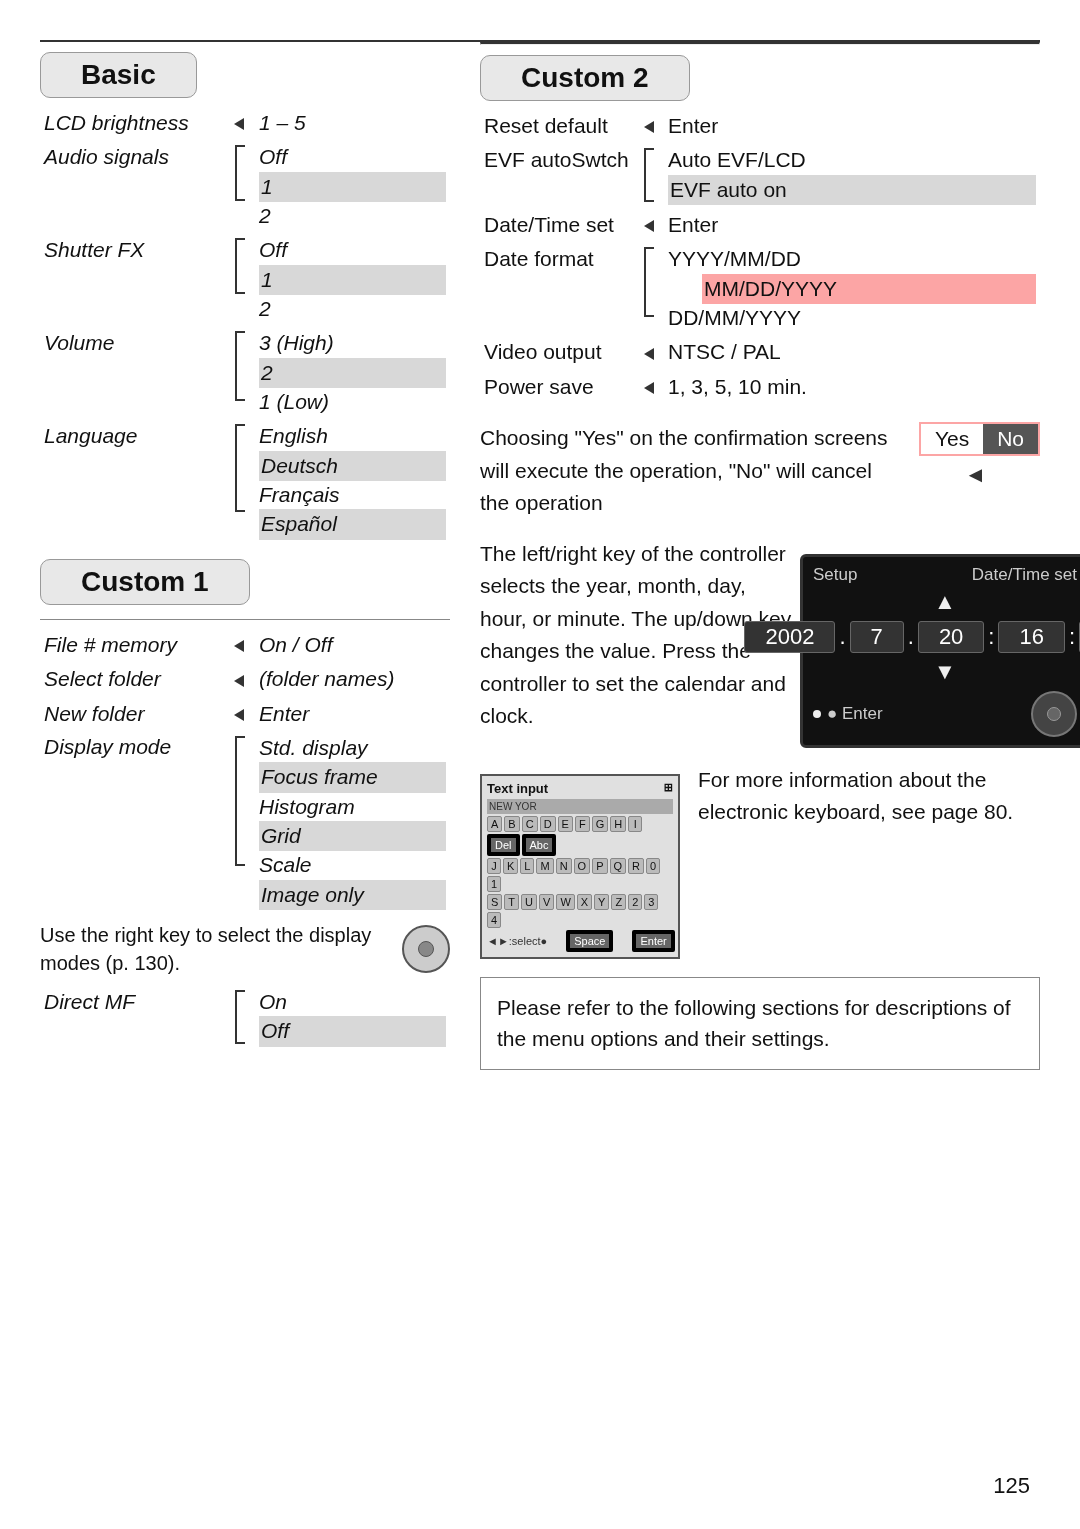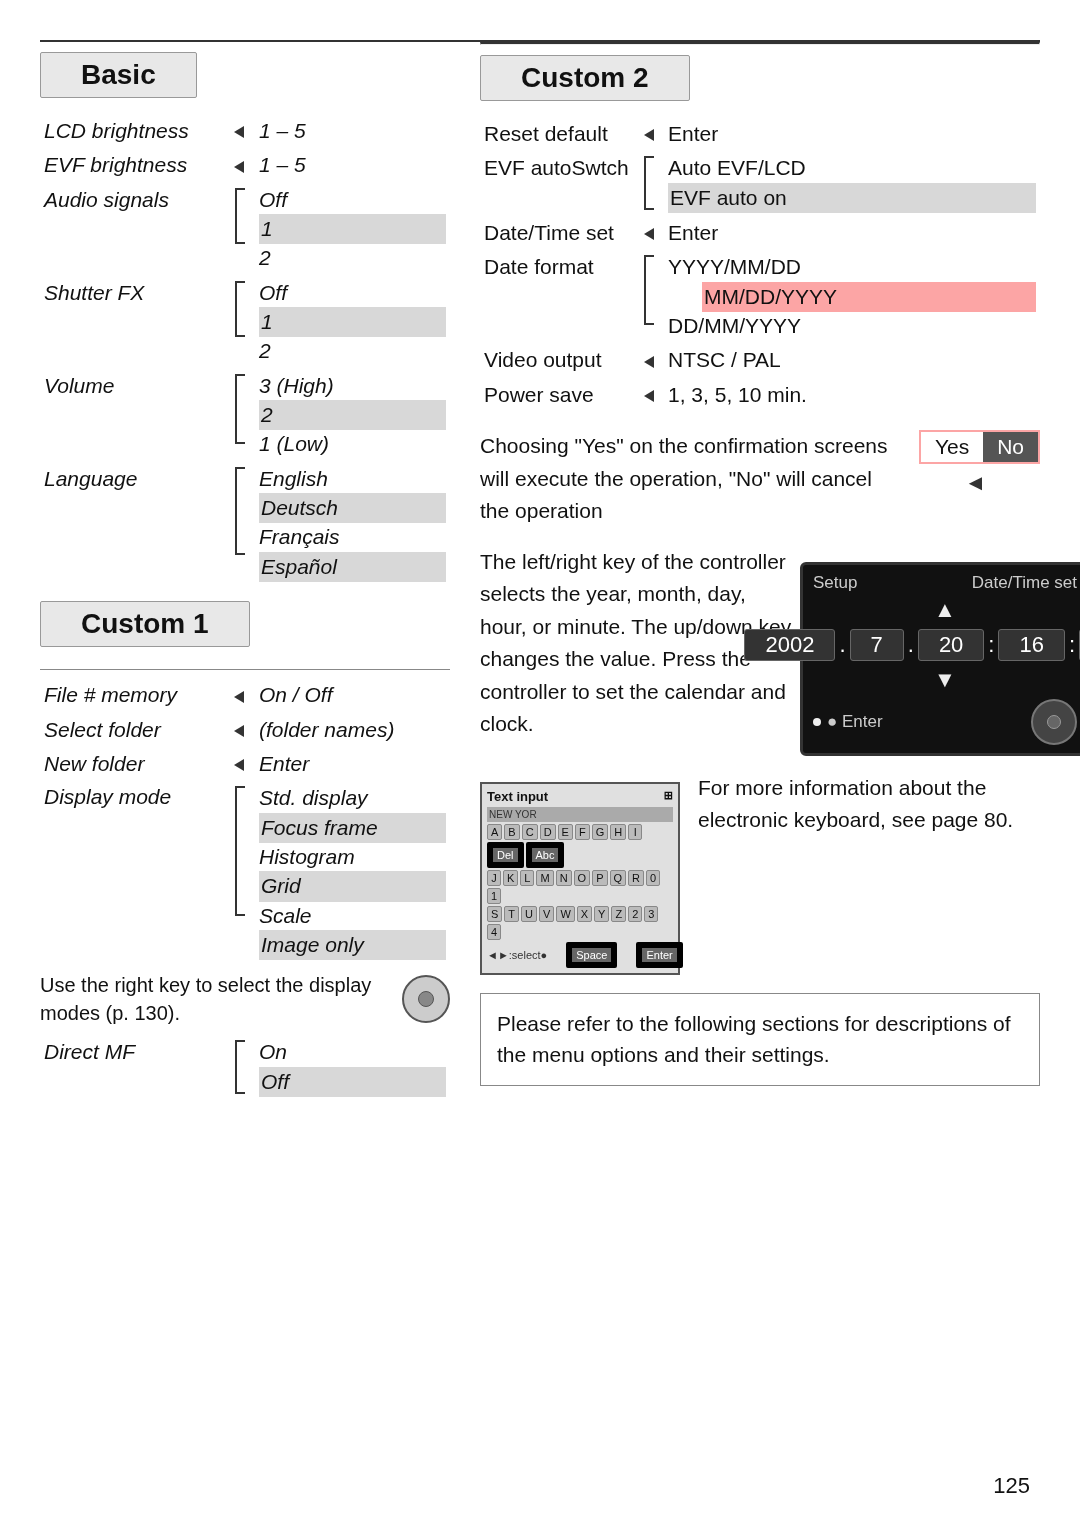--- a/index.html
+++ b/index.html
@@ -48,13 +48,13 @@
     .section-header {
       background: #e8e8e8;
       border: 1.5px solid #999;
-      border-radius: 2px;
+      border-radius: 10px;
       text-align: center;
       font-size: 28px;
       font-weight: bold;
       padding: 6px 40px;
       display: inline-block;
-      margin-bottom: 12px;
+      margin-bottom: 4px;
     }
 
     

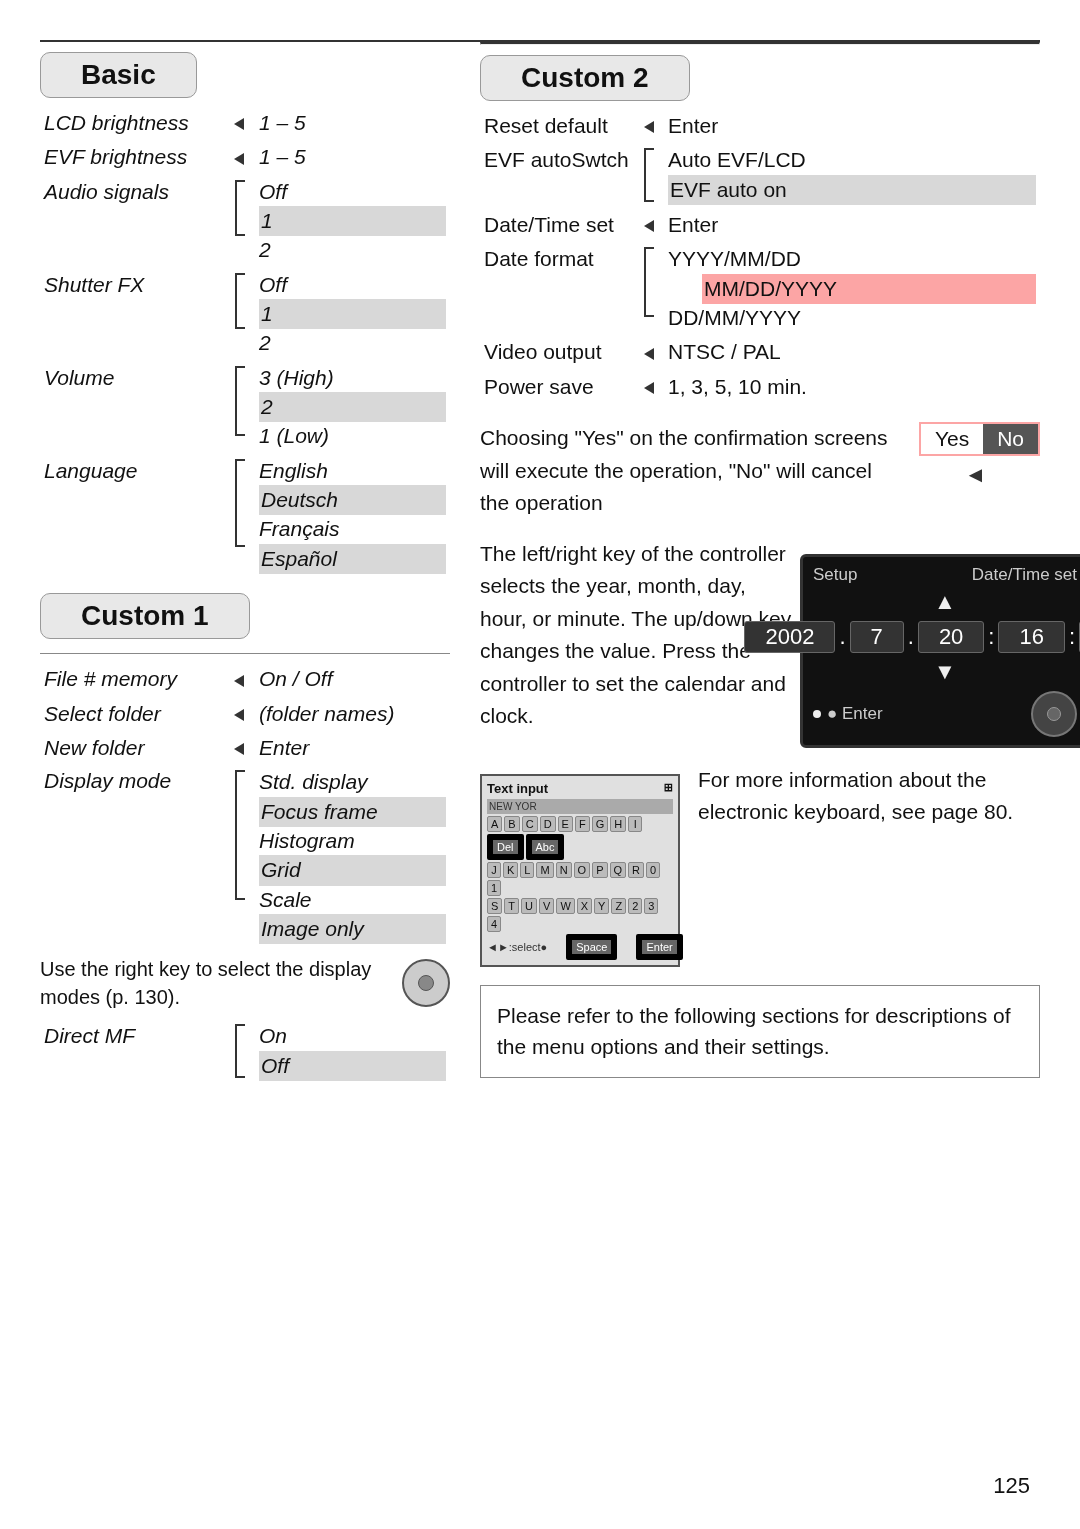--- a/index.html
+++ b/index.html
@@ -284,11 +284,6 @@
           <td class="menu-value">1 – 5</td>
         </tr>
 
-        <tr>
-          <td class="menu-label">EVF brightness</td>
-          <td class="menu-arrow"><span class="small-arrow"></span></td>
-          <td class="menu-value">1 – 5</td>
-        </tr>
 
         <tr>
           <td class="menu-label">Audio signals</td>

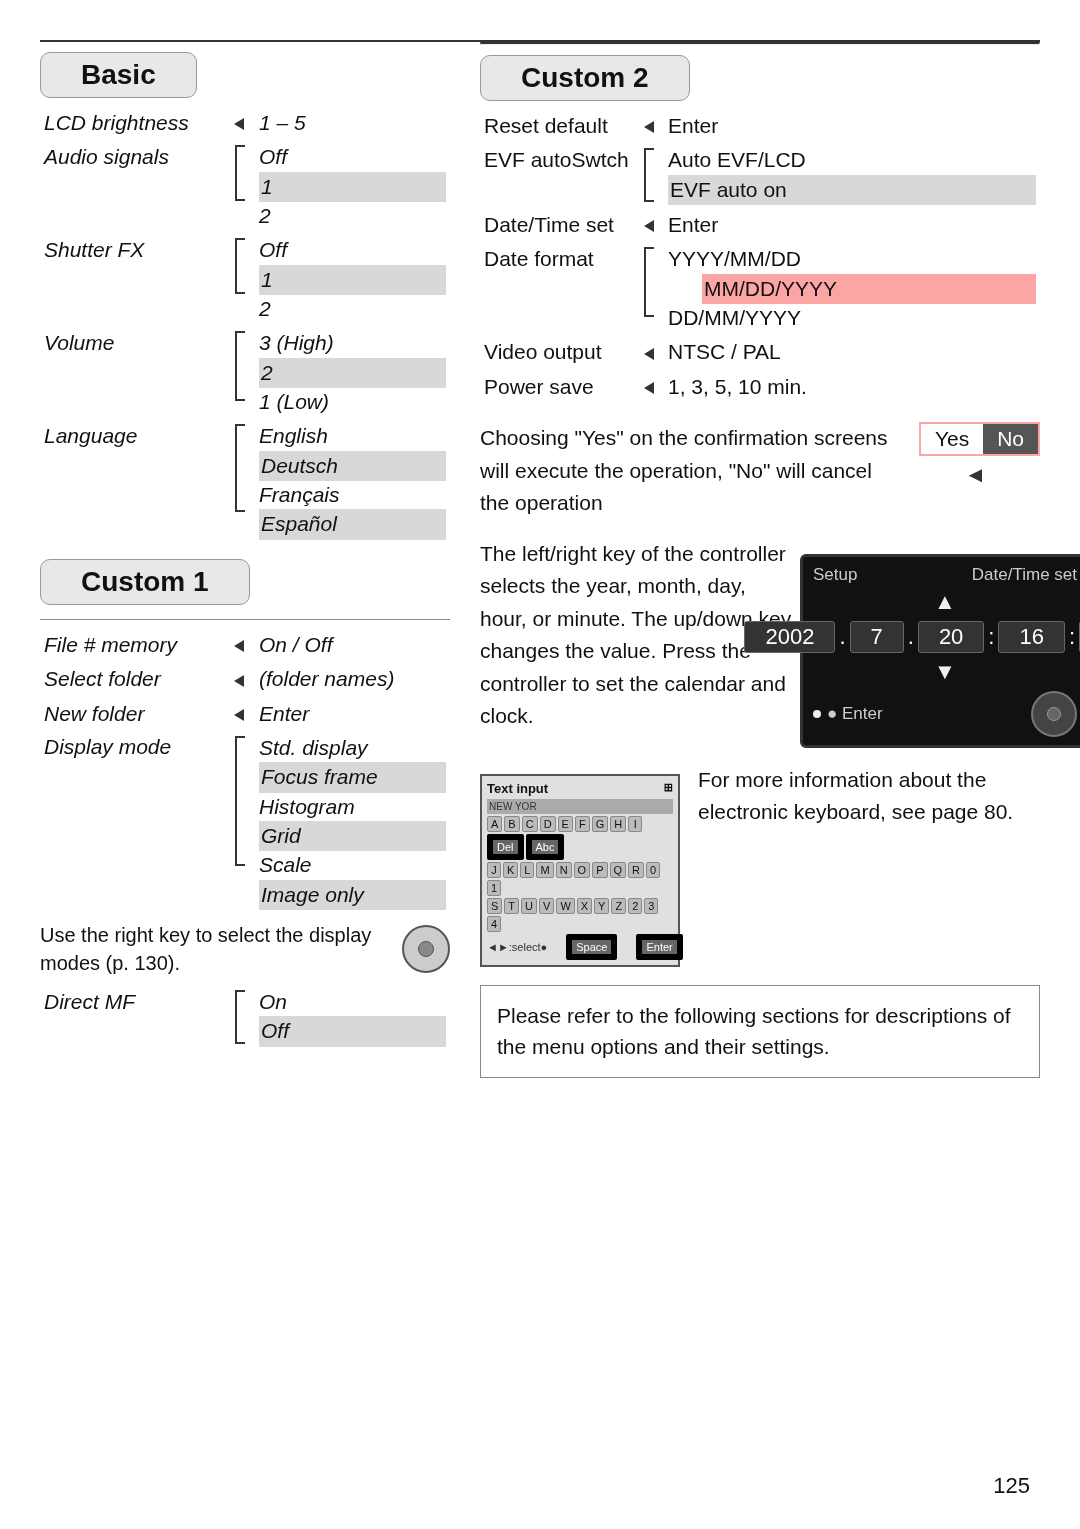--- a/index.html
+++ b/index.html
@@ -177,7 +177,7 @@
     .kb-key-dark {
       background: #666;
       color: #fff;
-      border: 6px solid #000000;
+      border: 4px solid #000000;
       border-radius: 2px;
       padding: 1px 4px;
       font-size: 11px;

